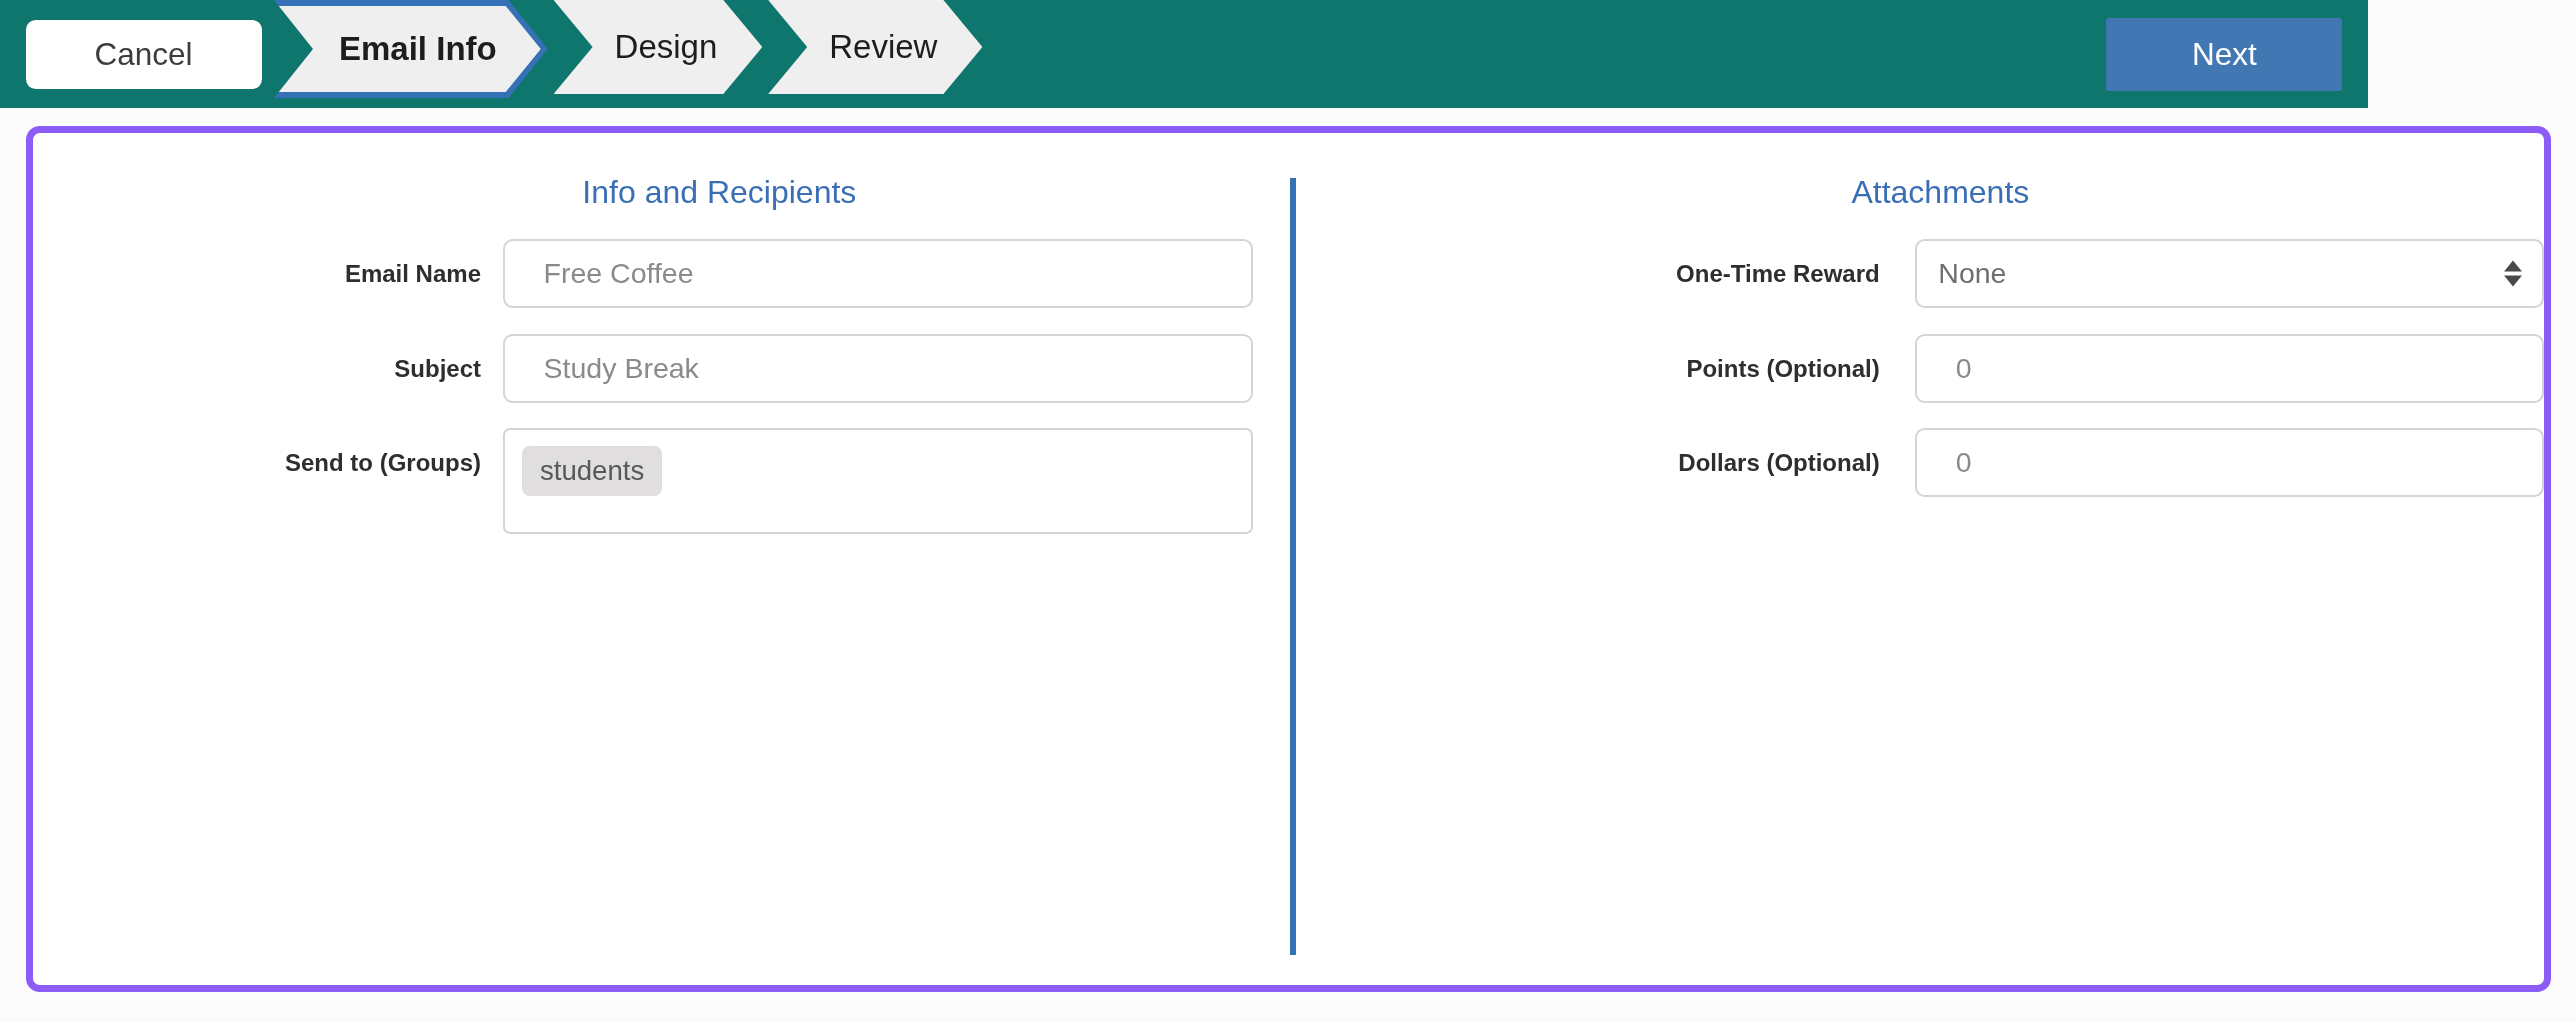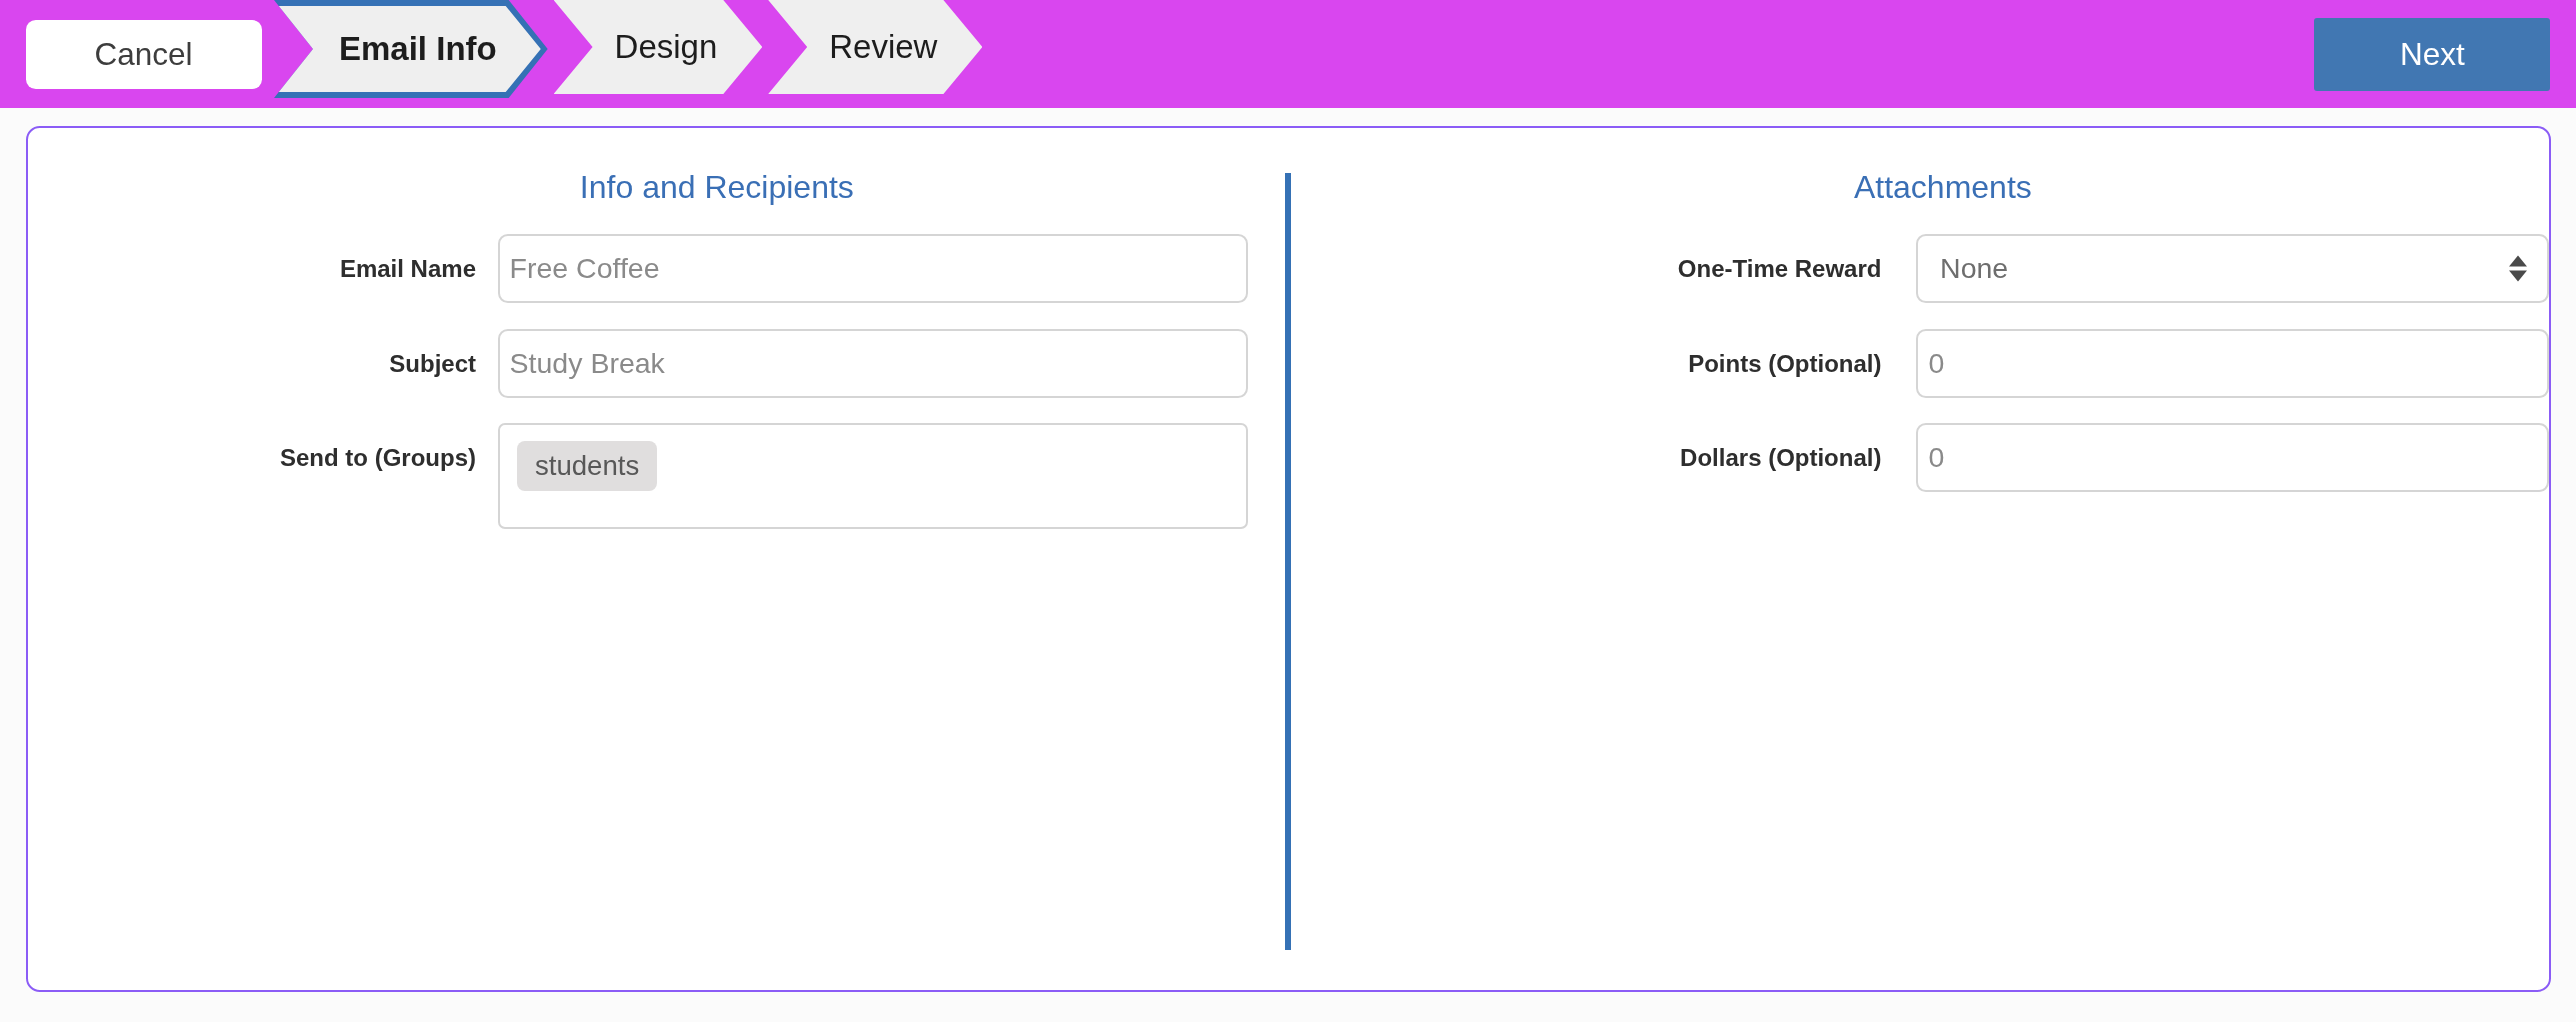--- a/index.html
+++ b/index.html
@@ -15,9 +15,9 @@
   
   .topbar {
     position: relative;
-    width: 2576px;
+    width: 2368px;
     height: 108px;
-    background: #d946ef;
+    background: #0f766e;
   }
 
   

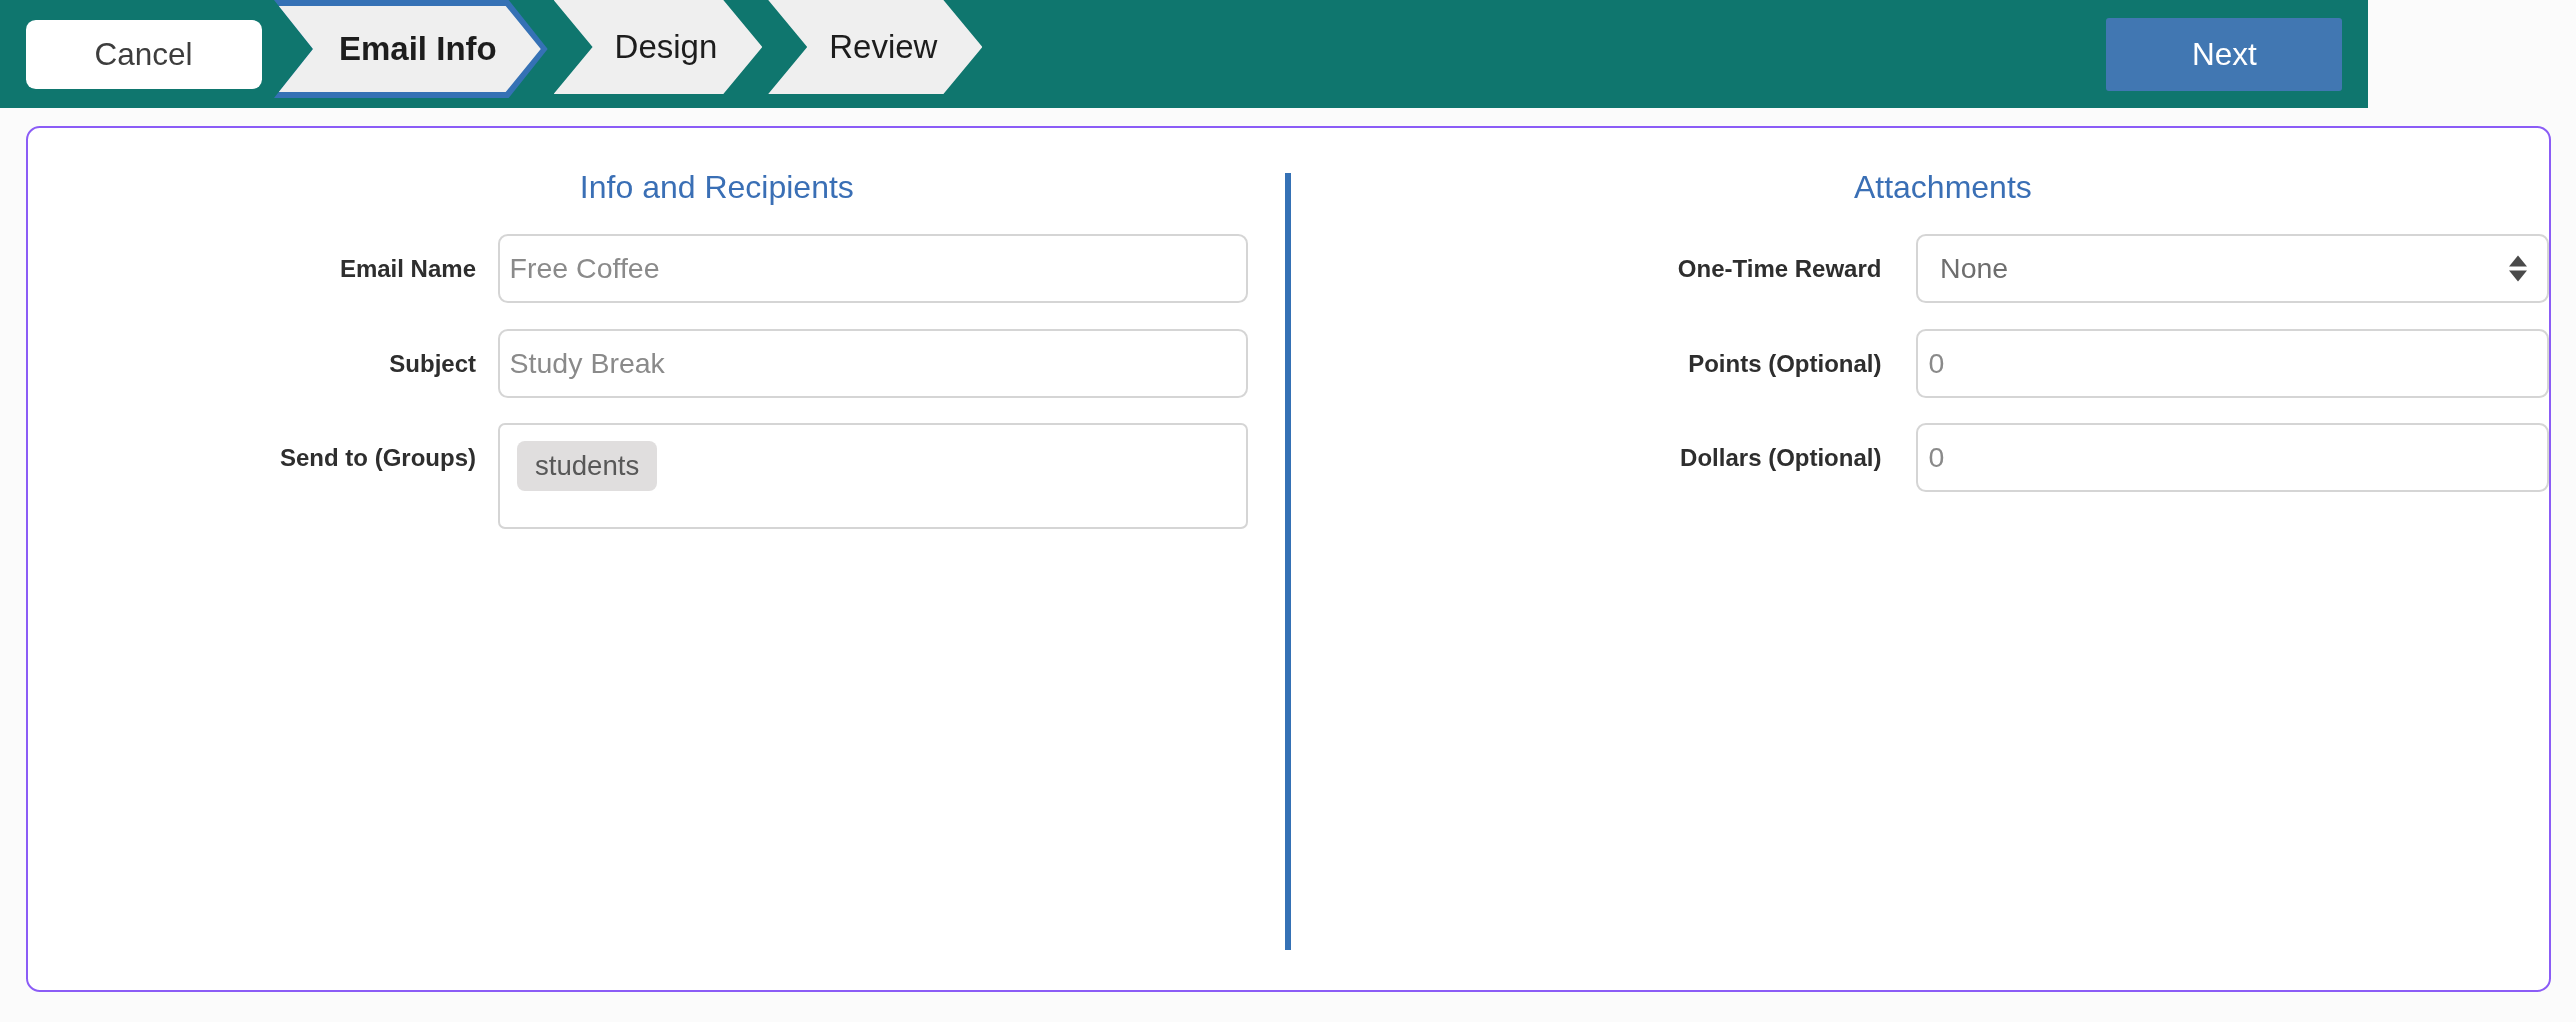--- a/index.html
+++ b/index.html
@@ -116,7 +116,7 @@
     left: 25.6px; top: 126px;
     width: 2525px; height: 866px;
     background: #ffffff;
-    border: 2px solid #8b5cf6;
+    border: 7px solid #8b5cf6;
     border-radius: 13.8px;
   }
 

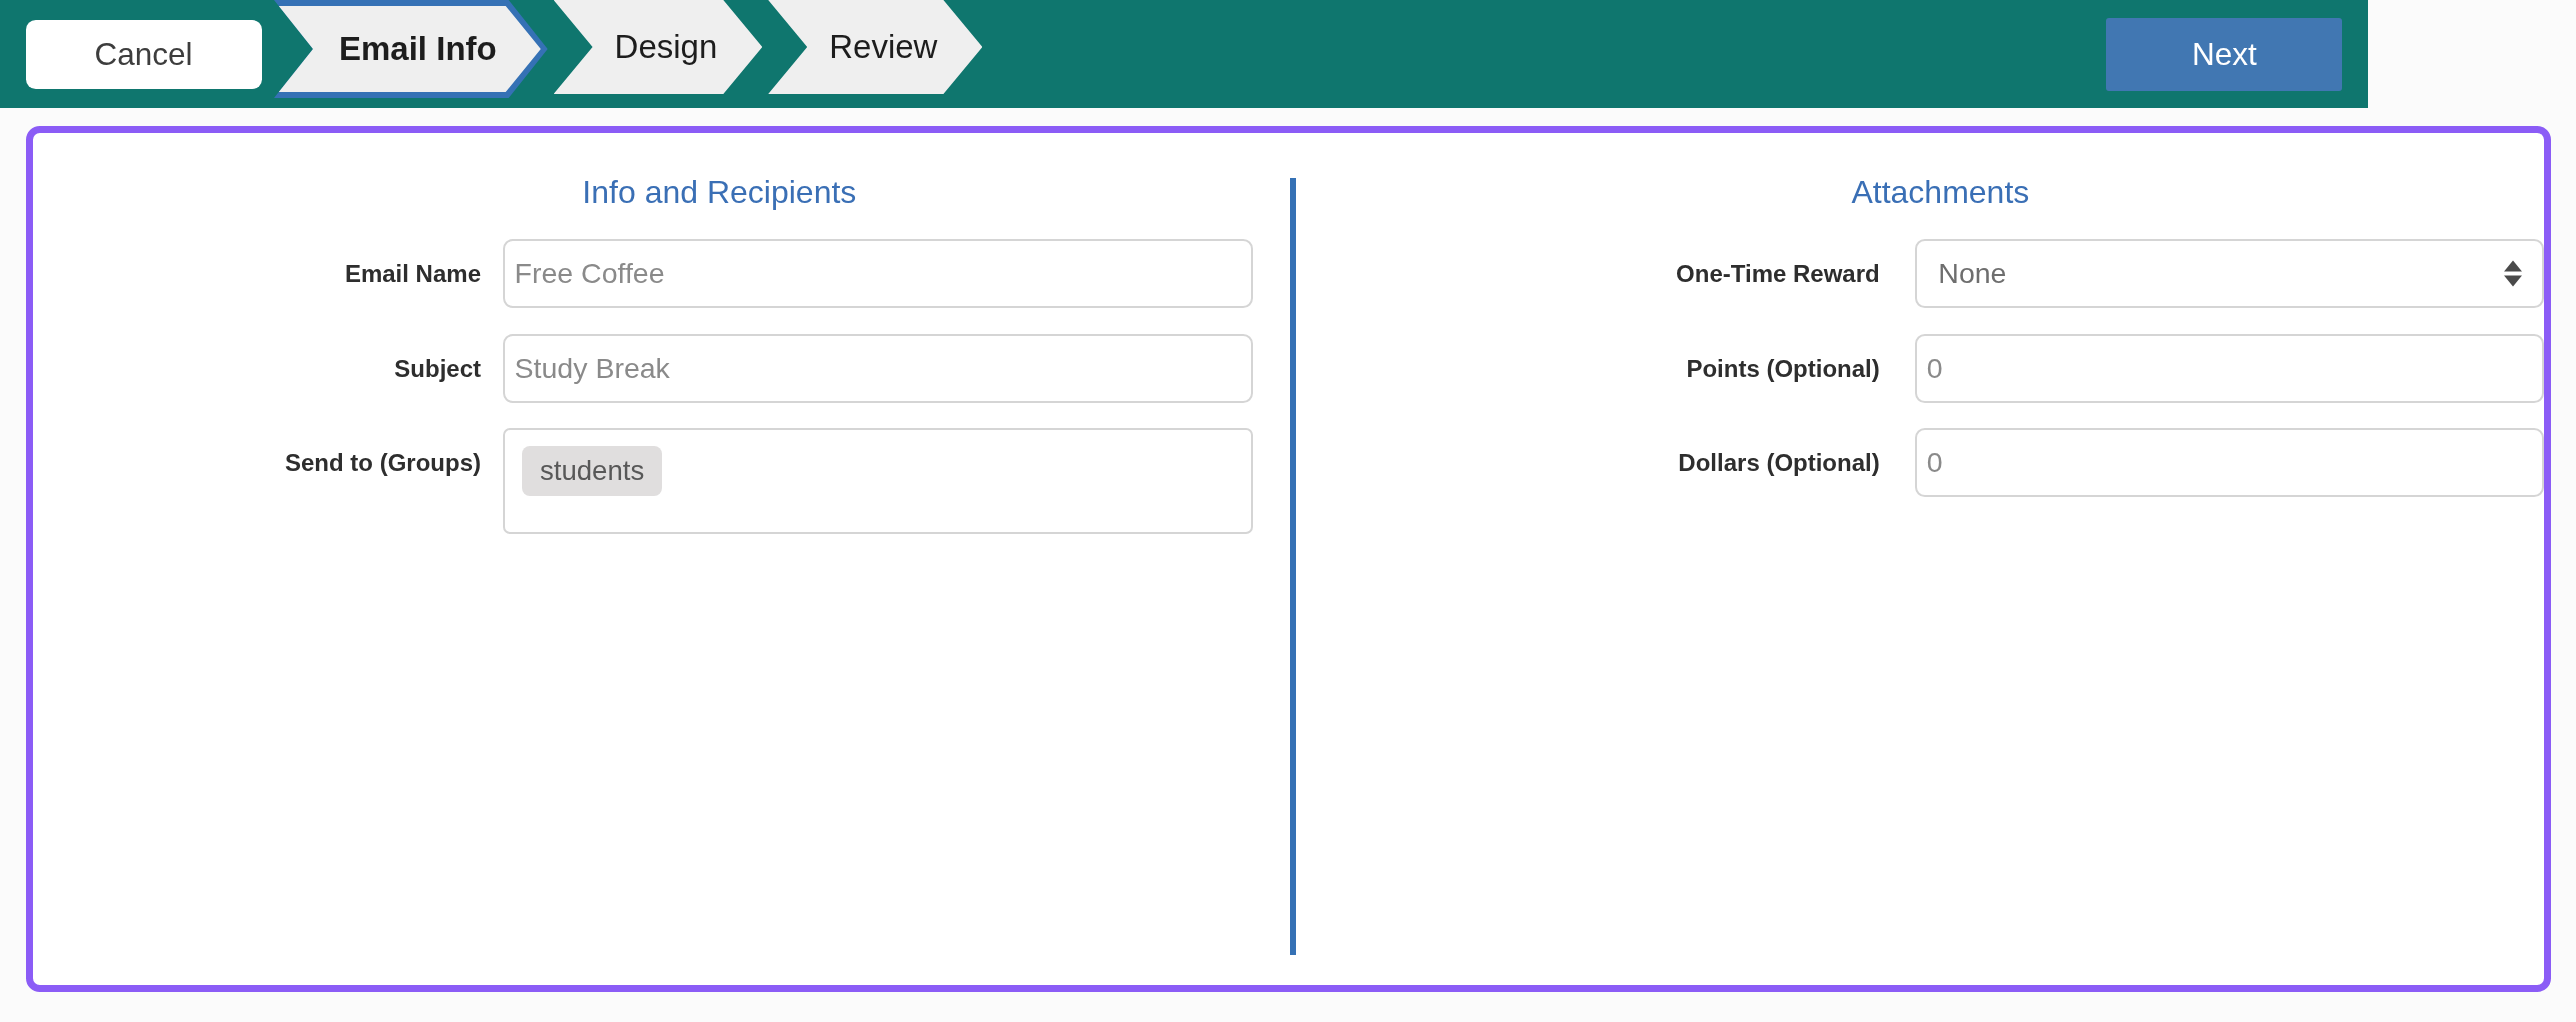--- a/index.html
+++ b/index.html
@@ -189,7 +189,7 @@
     background: #ffffff;
     font-size: 28.5px;
     color: #6e6e6e;
-    padding: 0 10px;
+    padding: 0 39px;
     font-family: "Liberation Sans", sans-serif;
     outline: none;
   }

